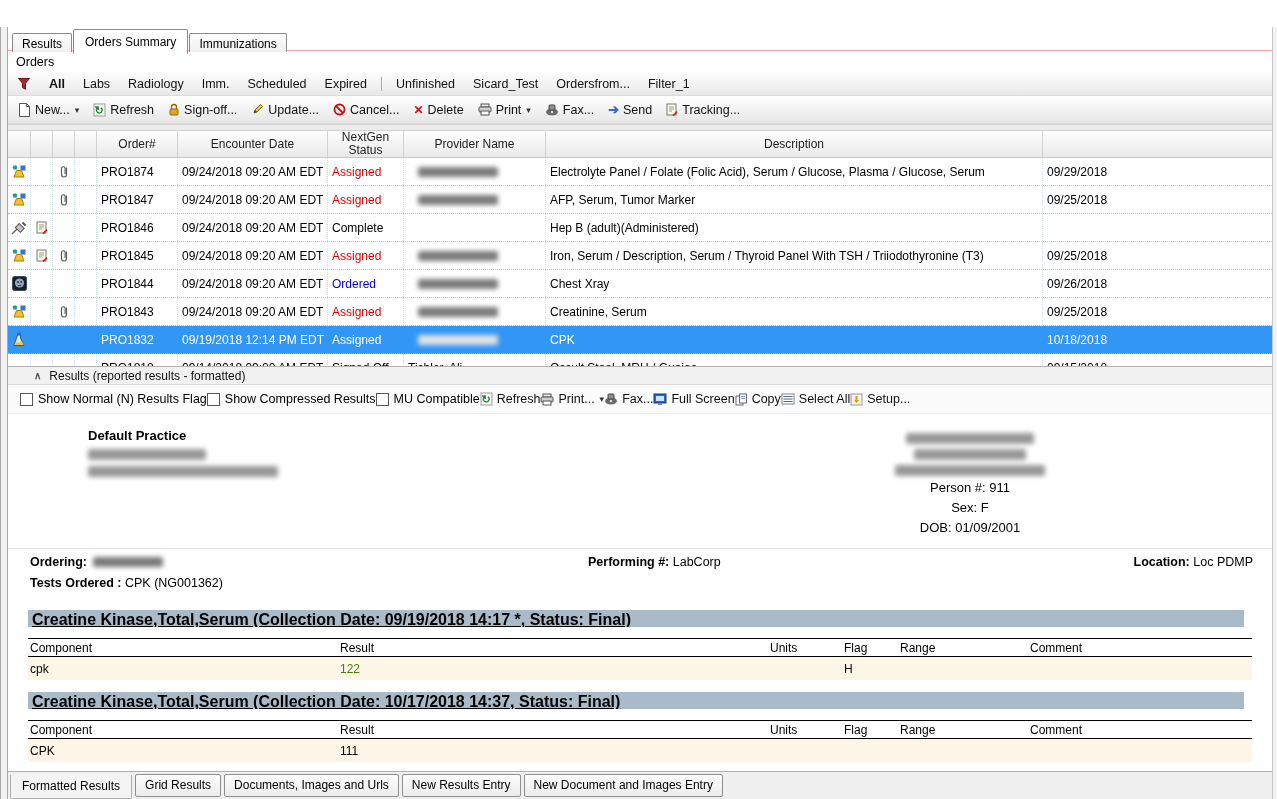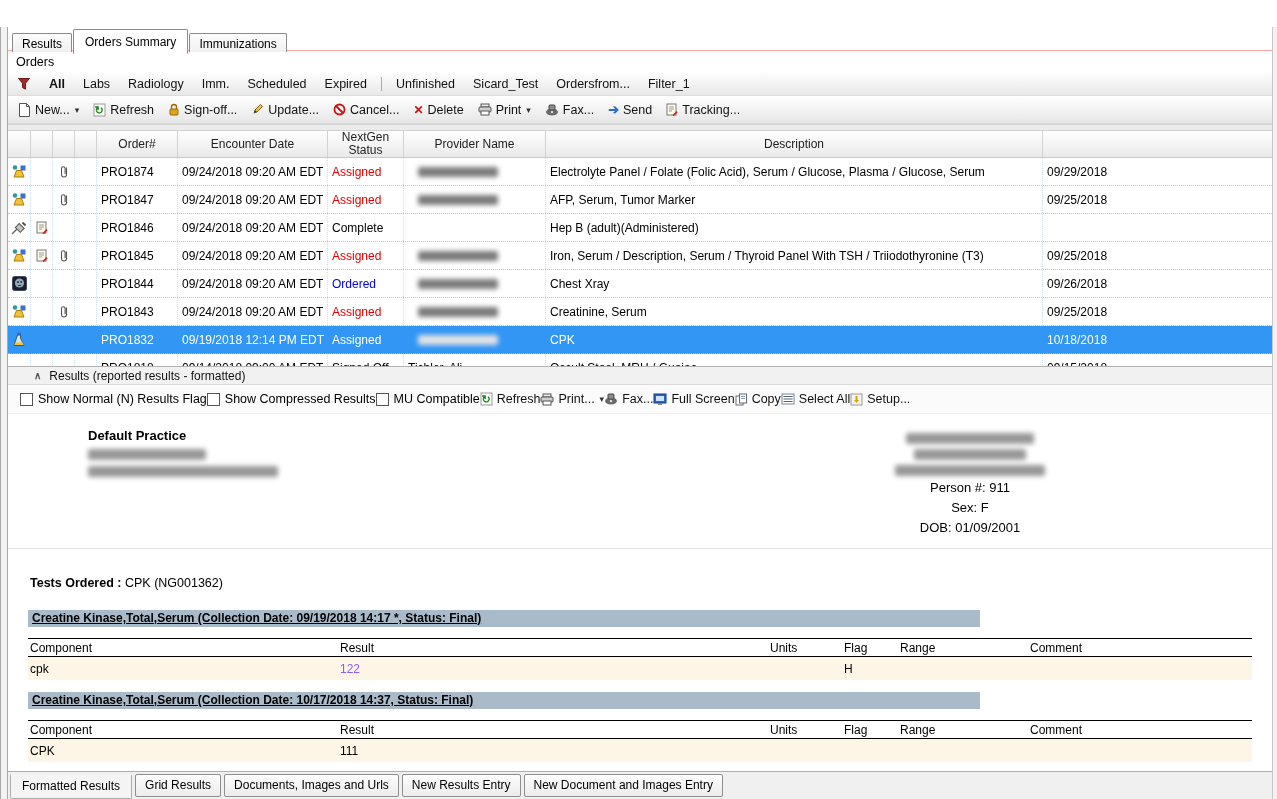--- a/index.html
+++ b/index.html
@@ -564,6 +564,20 @@
       <div class="tl">DOB: 01/09/2001</div>
     </div>
     <div id="doc-sep"></div>
+    <div id="ordering-row">
+      <span id="ord-left">
+        <b>Ordering:</b>
+        <span class="blurbar" style="width:70px"></span>
+      </span>
+      <span id="ord-mid">
+        <b>Performing #:</b>
+        <span>LabCorp</span>
+      </span>
+      <span id="ord-right">
+        <b>Location:</b>
+        <span>Loc PDMP</span>
+      </span>
+    </div>
     <div id="tests-row">
       <b>Tests Ordered :</b>
       <span>CPK (NG001362)</span>

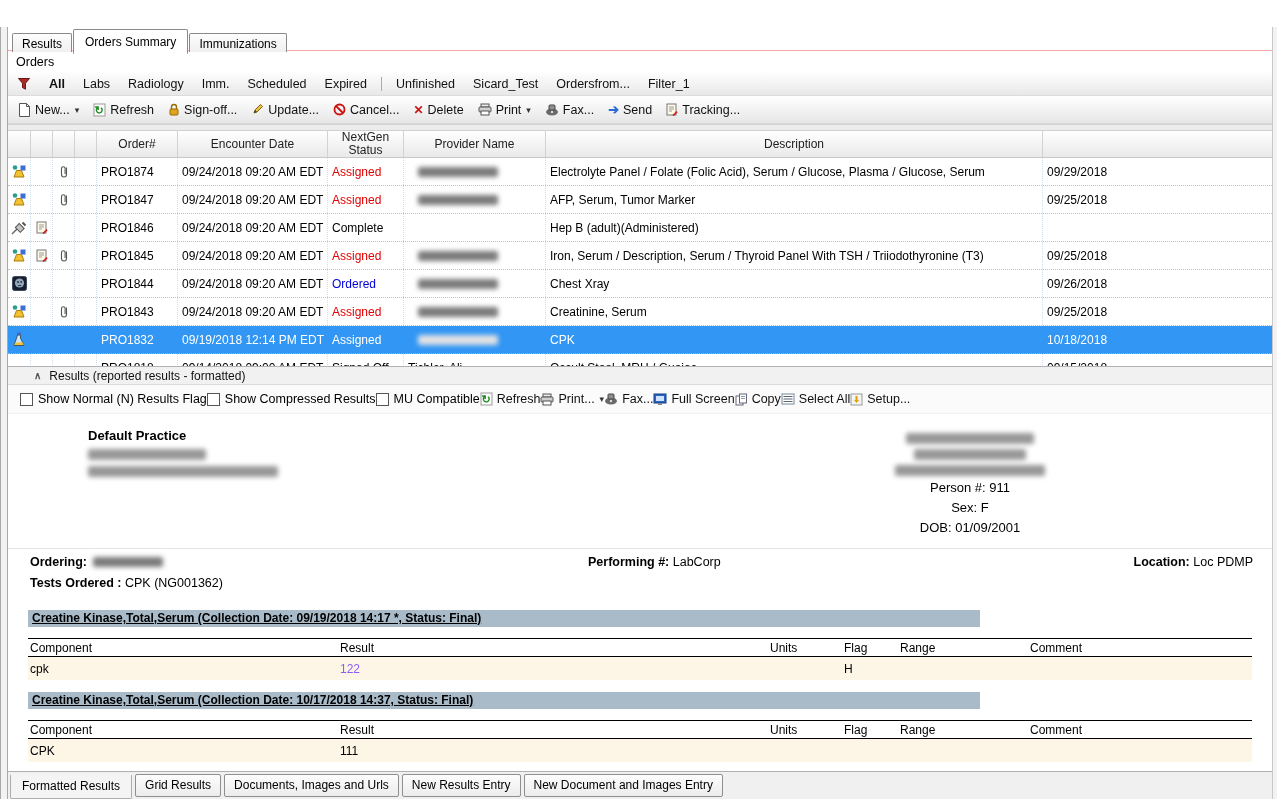--- a/index.html
+++ b/index.html
@@ -74,7 +74,7 @@
   #tests-row{position:absolute;left:22px;top:162px;font-size:12.5px;}
   #blocks{position:absolute;left:20px;top:196px;width:1234px;}
   .rblock{margin-bottom:12px;}
-  .rhead{width:952px;height:17px;background:#a9bbc9;font-size:12px;font-weight:bold;text-decoration:underline;padding:1px 12px 0 4px;box-sizing:border-box;white-space:nowrap;overflow:hidden;}
+  .rhead{width:1216px;height:17px;background:#a9bbc9;font-size:16px;font-weight:bold;text-decoration:underline;padding:1px 12px 0 4px;box-sizing:border-box;white-space:nowrap;overflow:hidden;}
   .rcols{position:relative;margin-top:11px;width:1224px;height:19px;border-top:1px solid #000;border-bottom:1px solid #000;box-sizing:border-box;font-size:12px;}
   .rcols span{position:absolute;top:2px;}
   .rdata{position:relative;width:1224px;height:23px;background:#fdf6e7;font-size:12px;}

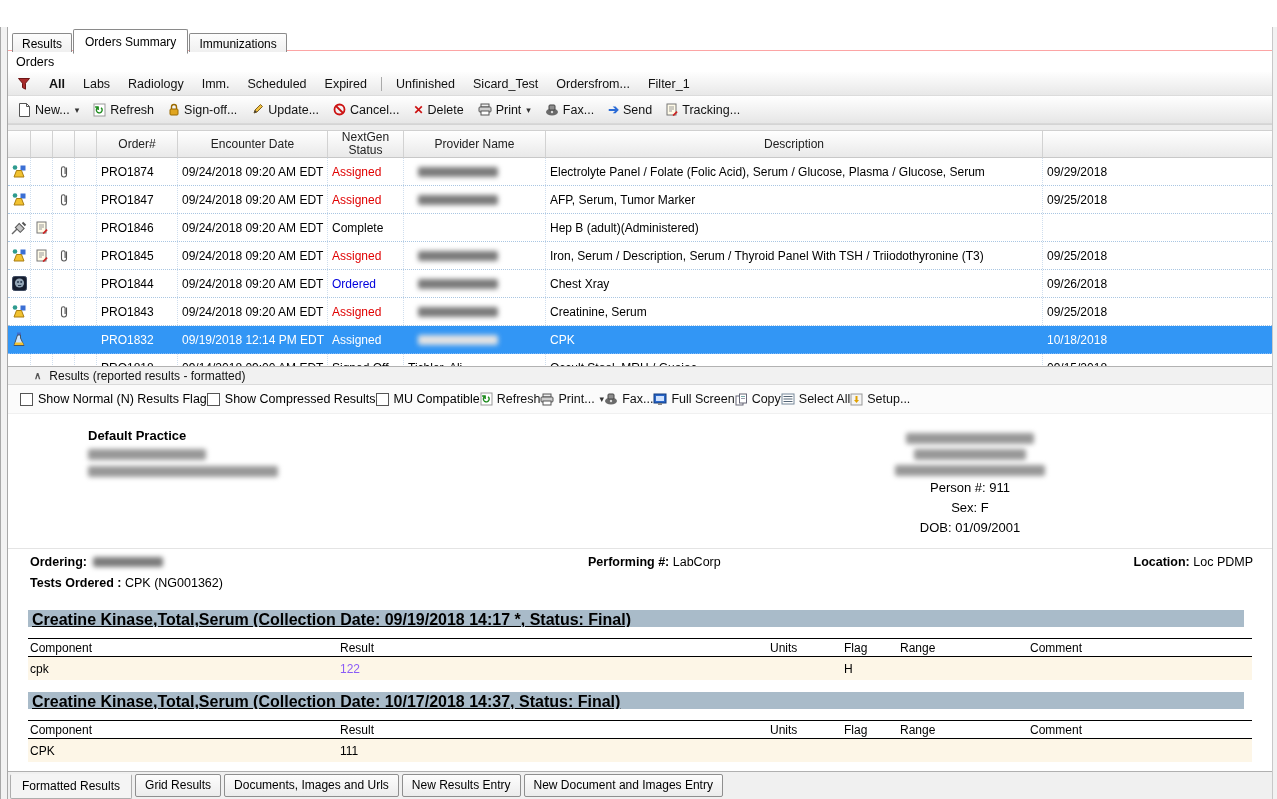--- a/index.html
+++ b/index.html
@@ -595,7 +595,7 @@
           </div>
           <div class="rdata">
             <span class="p-comp" style="left: 2px;">cpk</span>
-            <span class="p-res" style="color: #8b5cf6;">122</span>
+            <span class="p-res" style="color: #4d7c0f;">122</span>
             <span class="p-units"></span>
             <span class="p-flag">H</span>
             <span class="p-range"></span>

